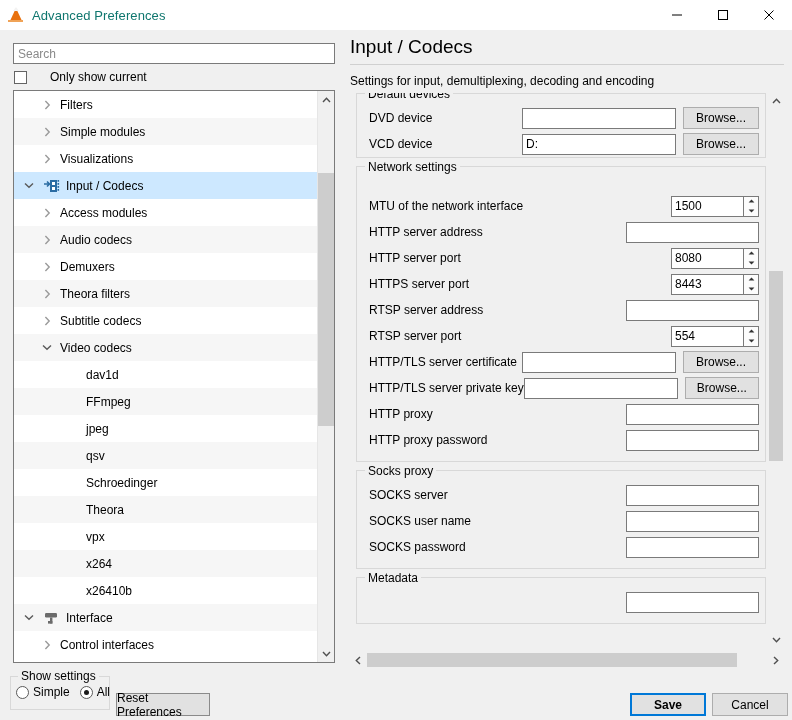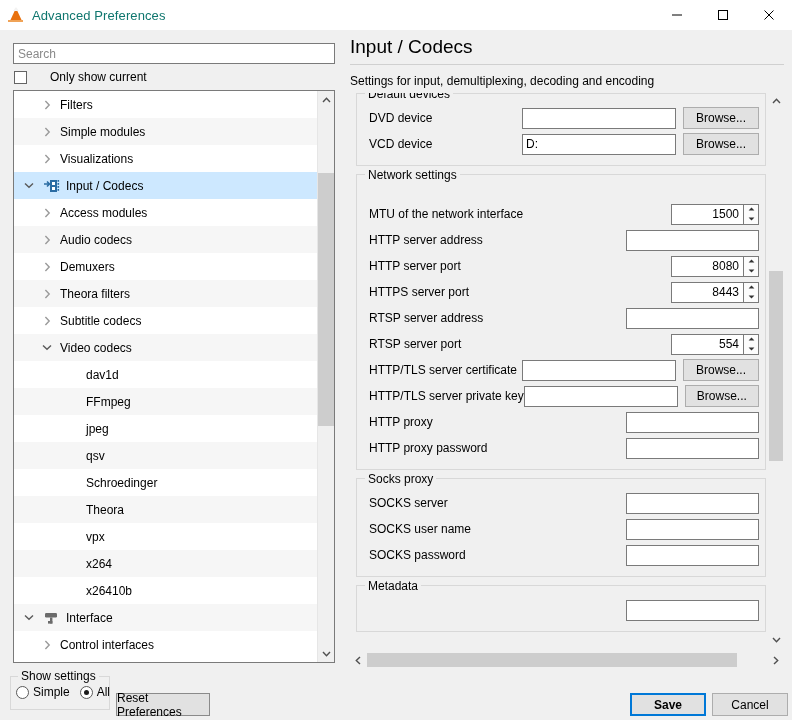--- a/index.html
+++ b/index.html
@@ -573,7 +573,7 @@
 
   <div class="content-area">
     <div class="content-inner" id="content-inner">
-        <div class="groupbox" style="padding-top: 11px; padding-bottom: 8px;">
+        <div class="groupbox" style="padding-top: 11px; ">
           <div class="group-title">Default devices</div>
           <div class="field-row">
             <div class="field-label">DVD device</div>

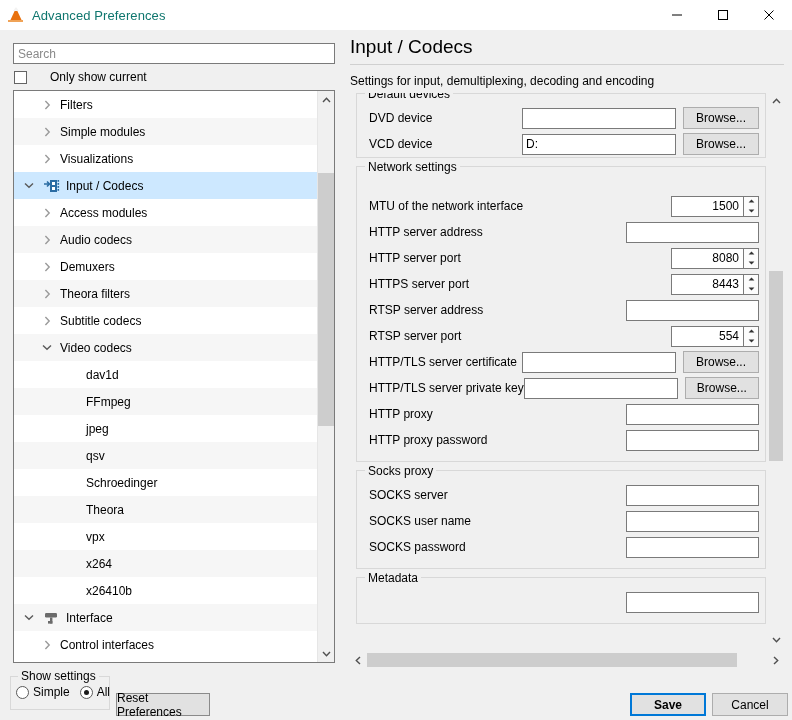--- a/index.html
+++ b/index.html
@@ -218,7 +218,6 @@
     border-right: none;
     background: #fff;
     font-size: 12px;
-    text-align: right;
     padding: 0 4px 0 3px;
     line-height: 19px;
     outline: none;

